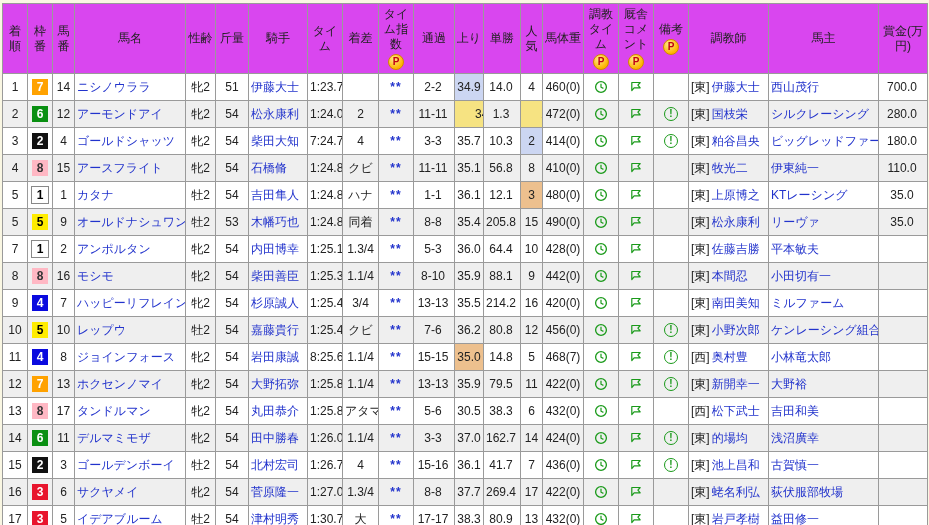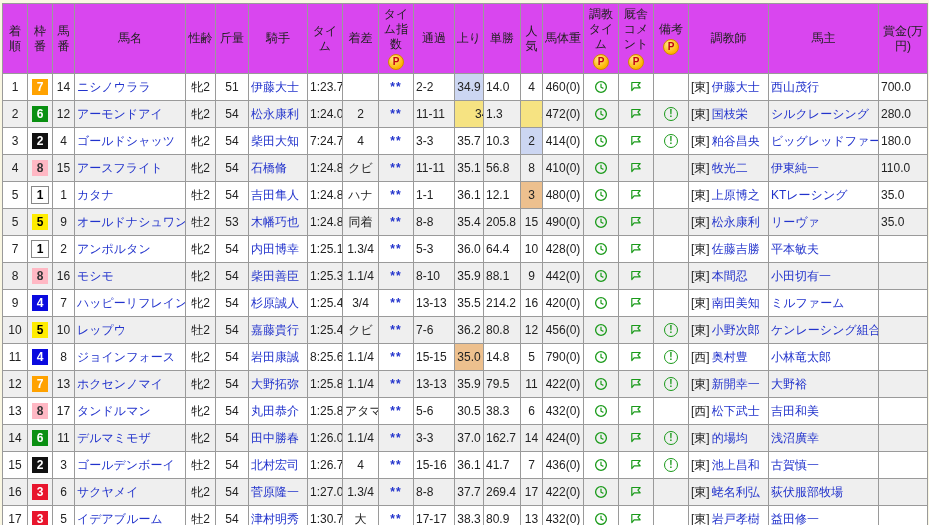--- a/index.html
+++ b/index.html
@@ -33,7 +33,7 @@
   tr.odd td{background:#ffffff;}
   tr.even td{background:#efefef;}
   td.ta-l{text-align:left;}
-  td.ta-r{text-align:left;padding-right:4px;}
+  td.ta-r{text-align:center;padding-right:4px;}
   .link{color:#2233cc;cursor:pointer;text-decoration:none;}
   .area{color:#222;margin-right:2px;}
   .idx{color:#2233cc;font-weight:bold;letter-spacing:1px;}

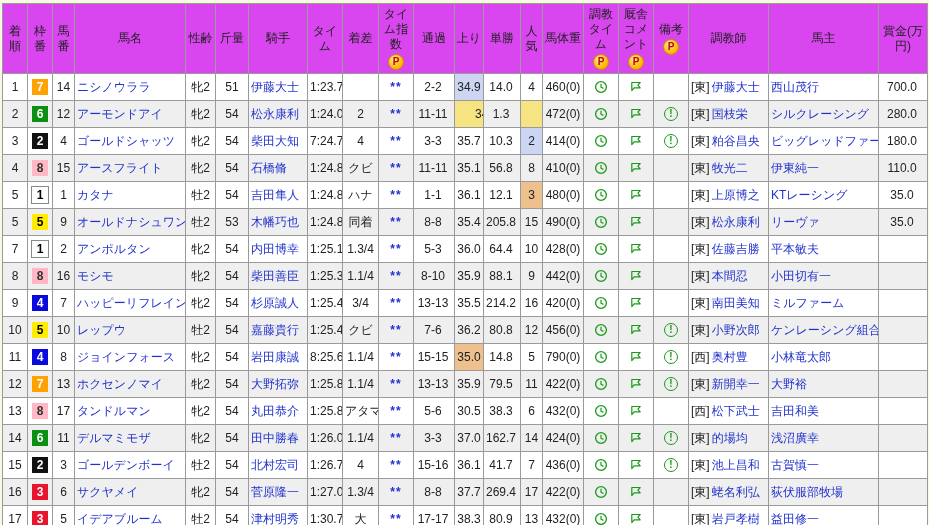--- a/index.html
+++ b/index.html
@@ -415,7 +415,7 @@
         <td class="hl3">35.0</td>
         <td class="ta-r">14.8</td>
         <td>5</td>
-        <td>790(0)</td>
+        <td>468(7)</td>
         <td><span class="ic ic-clock"><svg width="14" height="14" viewBox="0 0 14 14">
               <circle cx="7" cy="7" r="5.4" fill="none" stroke="#1a9a1a" stroke-width="1.3"></circle>
               <path d="M7 3.8V7.2l2.4 1.2" fill="none" stroke="#1a9a1a" stroke-width="1.2"></path>

